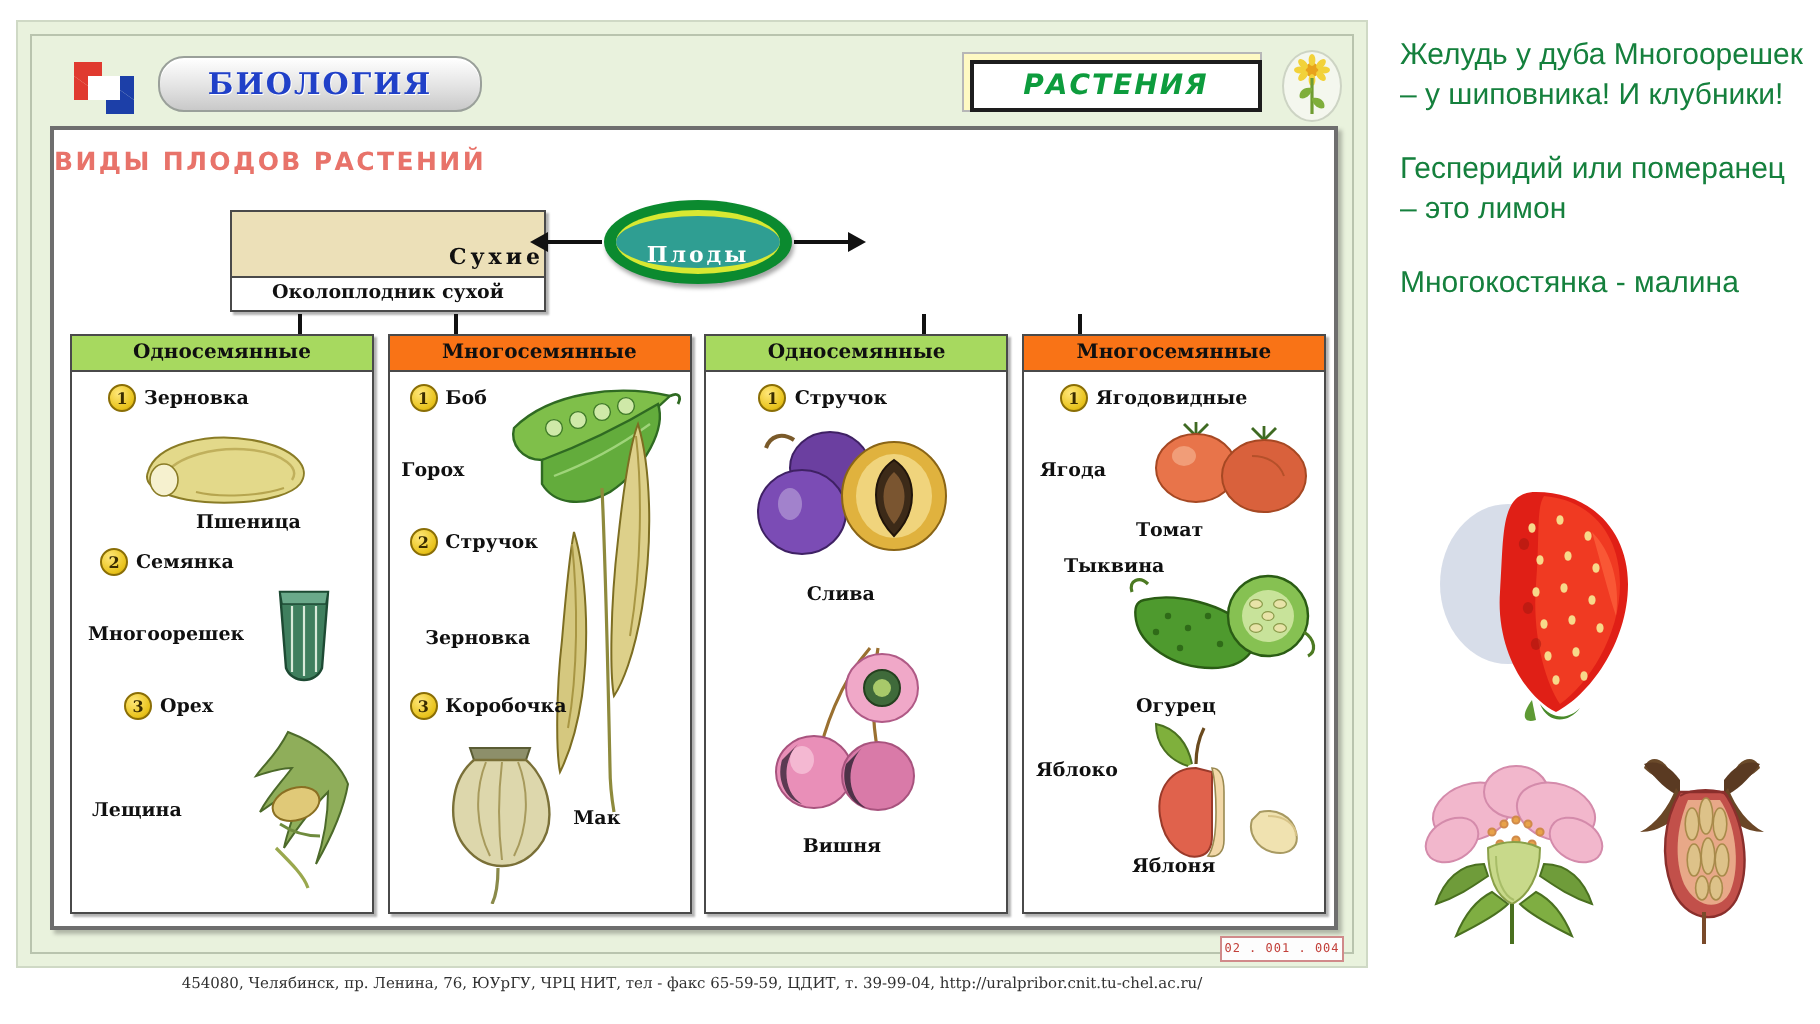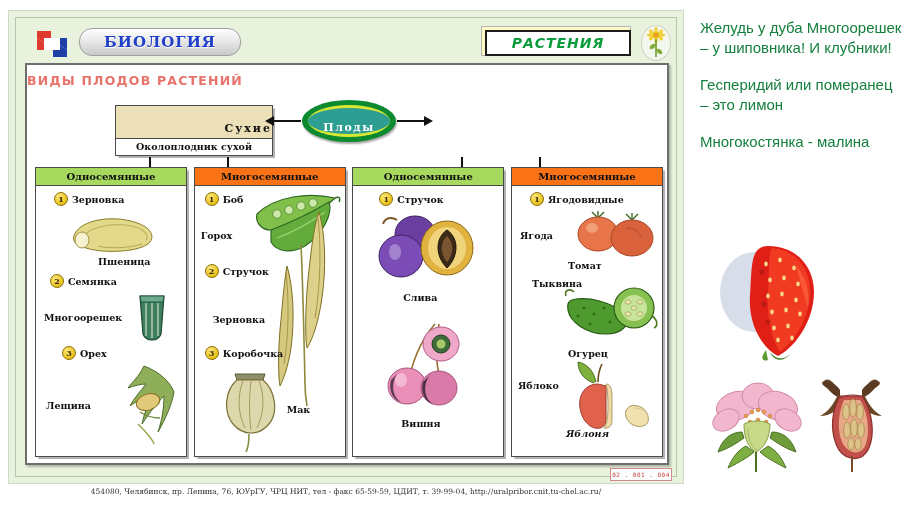--- a/index.html
+++ b/index.html
@@ -478,7 +478,7 @@
             <path d="M66 48 C74 46 82 50 84 58 C86 66 80 70 72 68 C64 66 60 58 62 52 Z" fill="#f0e2b0" stroke="#a89a62" stroke-width="1"></path>
             <path d="M70 50 C78 50 84 54 84 60" fill="none" stroke="#d8c488" stroke-width="1"></path>
           </svg>
-          <div class="plant-label" style="left:54px;top:242px;font-style:italic;">Яблоня</div>
+          <div class="plant-label" style="left:54px;top:242px;">Яблоня</div>
         </div>
       </div>
 

